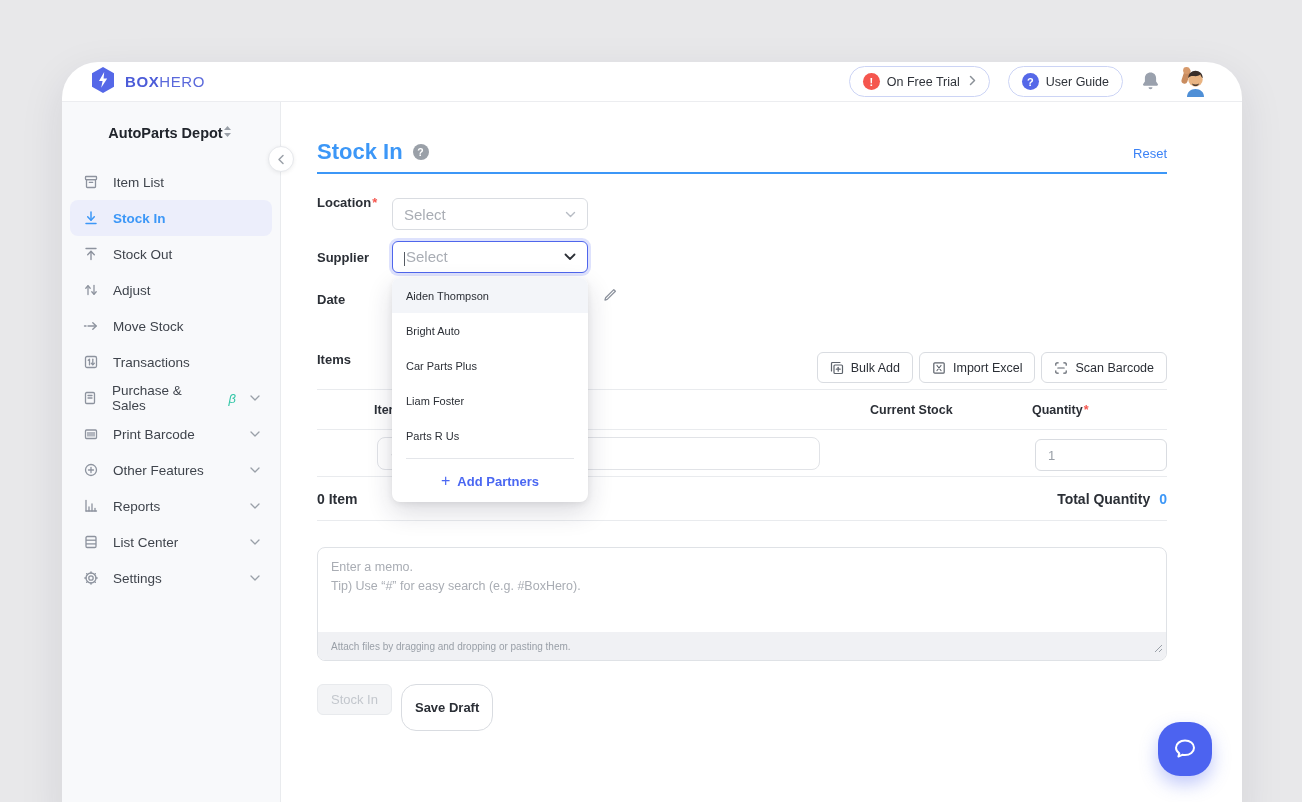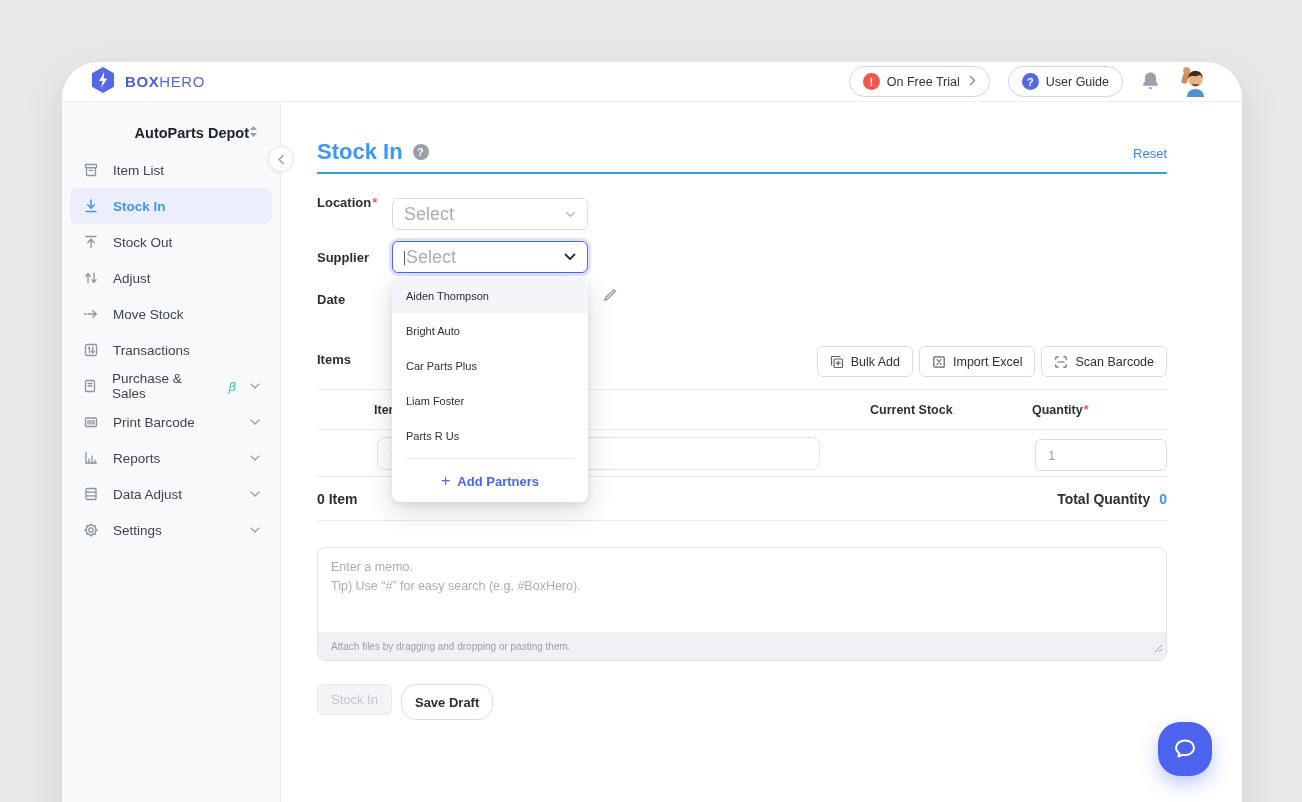--- a/index.html
+++ b/index.html
@@ -34,8 +34,8 @@
   
   .layout { display:flex; height:704px; position:relative; }
   .sidebar { width:219px; flex-shrink:0; background:#f8f9fb; border-right:1px solid #e9ebee; padding-top:20px; }
-  .company { display:flex; align-items:center; justify-content:flex-end;
-    padding:0 22px 0 20px; height:22px; margin-bottom:8px;
+  .company { display:flex; align-items:center; justify-content:center;
+    padding:0 22px 0 20px; height:22px; margin-bottom:20px;
     font-weight:bold; font-size:14.5px; color:#21252c; }
   .nav { padding:0 8px; }
   .nav-item { display:flex; align-items:center; height:36px; padding:0 12px; border-radius:8px;

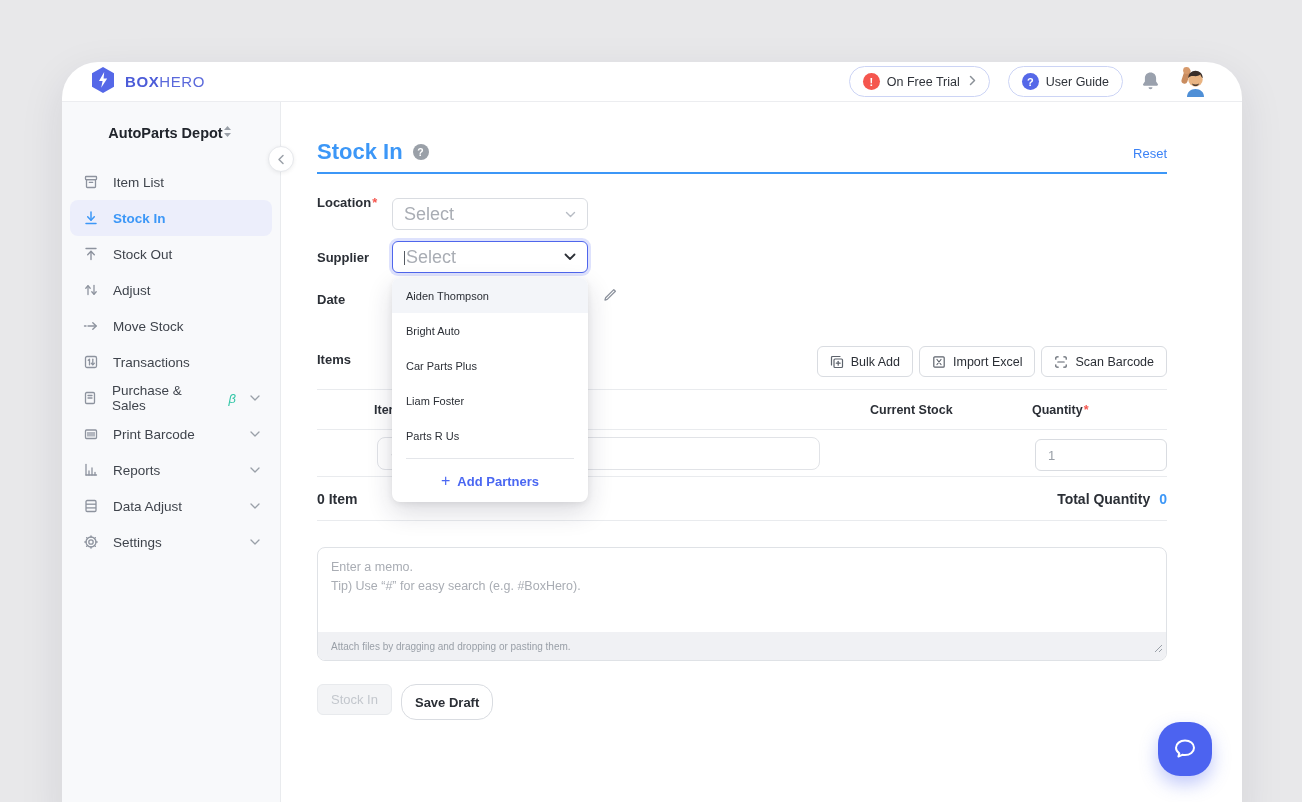--- a/index.html
+++ b/index.html
@@ -59,7 +59,7 @@
   .req { color:#f5564e; margin-left:1px; }
   .select { position:absolute; left:111px; width:196px; height:32px; border:1px solid #d9dce1;
     border-radius:6px; background:#fff; display:flex; align-items:center; justify-content:space-between;
-    padding:0 11px; font-size:18px; color:#a9adb4; cursor:pointer; }
+    padding:0 11px; font-size:15px; color:#a9adb4; cursor:pointer; }
   .select.focused { border:1.5px solid #4f66ec; box-shadow:0 0 0 3px rgba(104,122,244,.22); }
   .caret { display:inline-block; width:1px; height:14px; background:#555a62; margin-right:1px; vertical-align:middle; }
   .items-label { position:absolute; left:36px; top:250px; font-size:13px; font-weight:bold; }

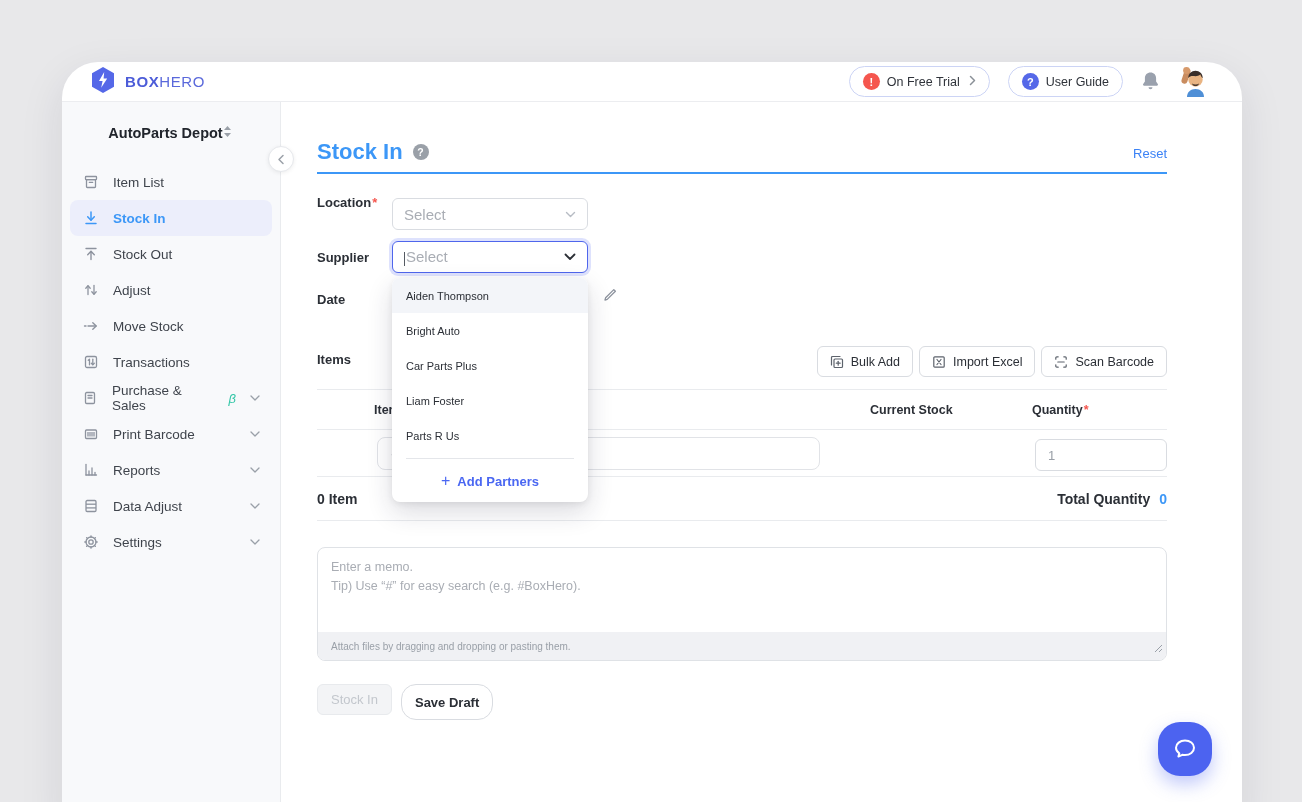--- a/index.html
+++ b/index.html
@@ -65,7 +65,7 @@
   .items-label { position:absolute; left:36px; top:250px; font-size:13px; font-weight:bold; }
   .items-buttons { position:absolute; right:75px; top:244px; display:flex; gap:6px; }
   .btn-sm { height:31px; display:flex; align-items:center; gap:7px; padding:0 12px;
-    border:1px solid #d9dce1; border-radius:6px; background:#fff; font-size:12.5px; color:#2b2f36; cursor:pointer; }
+    border:1px solid #d9dce1; border-radius:6px; background:#fff; font-size:12.5px; color:#2b2f36; cursor:pointer;margin-top:6px; }
   .hrule { position:absolute; left:36px; width:850px; height:1px; background:#e9ebee; }
   .th { position:absolute; top:301px; font-size:12.5px; font-weight:bold; color:#2b2f36; }
   .item-input { position:absolute; left:96px; top:335px; width:443px; height:33px;

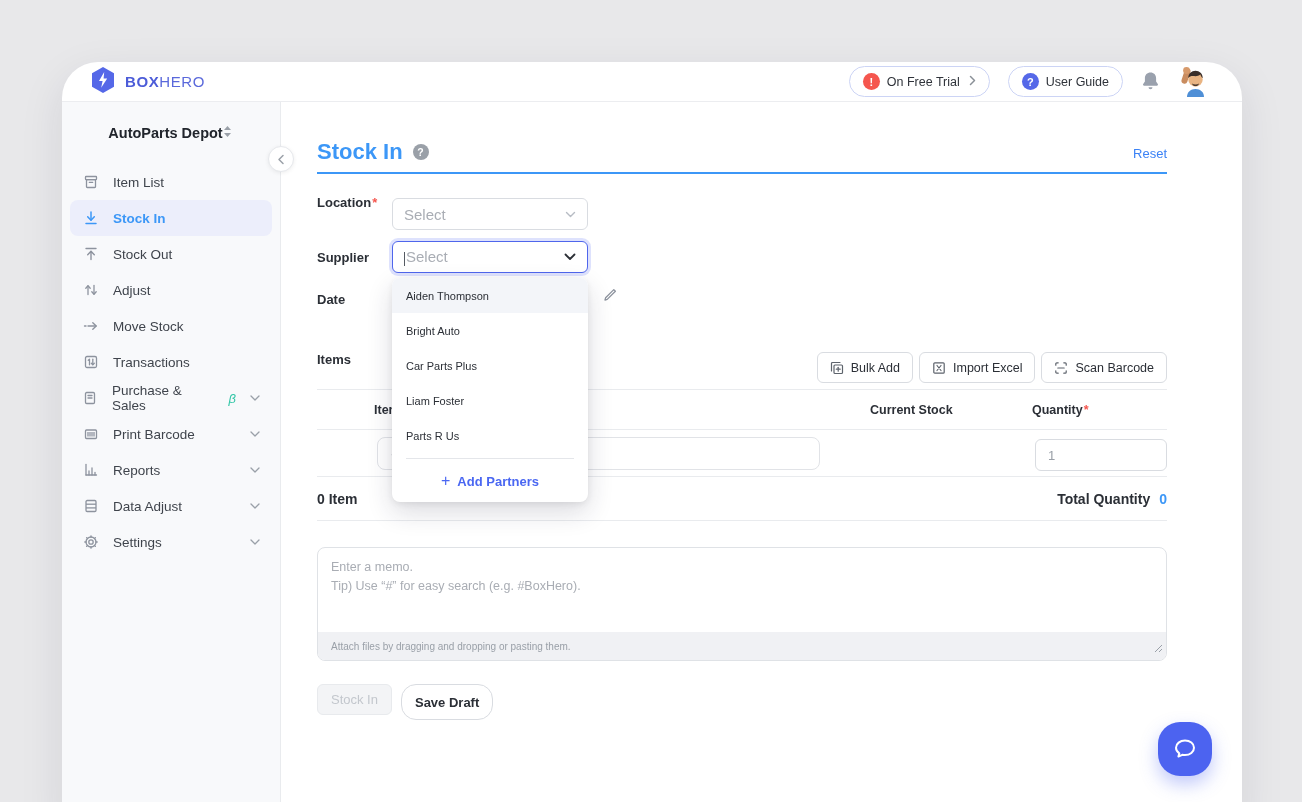--- a/index.html
+++ b/index.html
@@ -276,6 +276,21 @@
           </span>
         </div>
 
+        <div class="nav-item">
+          <span class="nicon">
+            <svg width="16" height="16" viewBox="0 0 16 16" fill="none" stroke="#8d939e" stroke-width="1.3" stroke-linecap="round">
+                <circle cx="8" cy="8" r="5.5"></circle>
+                <line x1="8" y1="5.5" x2="8" y2="10.5"></line>
+                <line x1="5.5" y1="8" x2="10.5" y2="8"></line>
+              </svg>
+          </span>
+          <span>Other Features</span>
+          <span class="chev">
+            <svg width="10" height="6" viewBox="0 0 10 6">
+                <polyline points="1,1 5,5 9,1" fill="none" stroke="#9aa0a8" stroke-width="1.3" stroke-linecap="round" stroke-linejoin="round"></polyline>
+              </svg>
+          </span>
+        </div>
 
         <div class="nav-item">
           <span class="nicon">

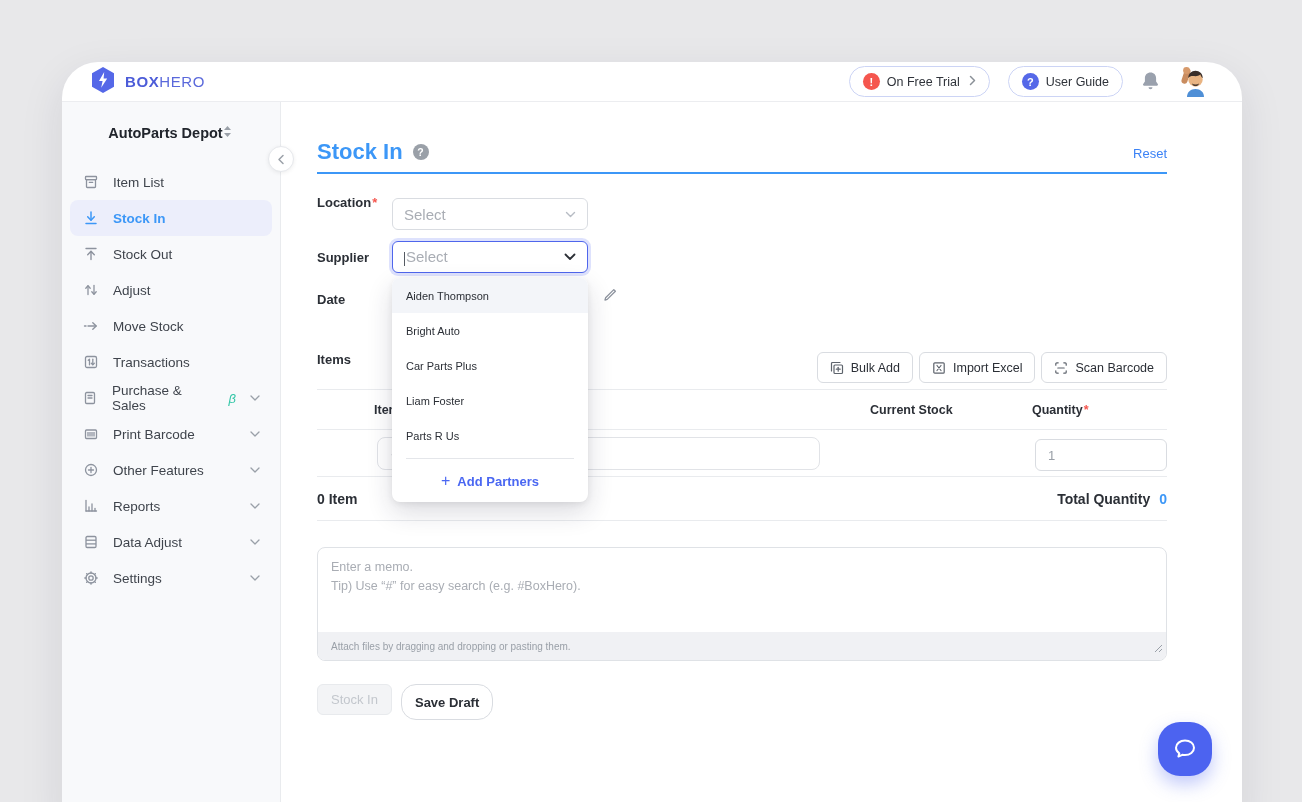--- a/index.html
+++ b/index.html
@@ -318,7 +318,7 @@
                 <line x1="3" y1="9.9" x2="13" y2="9.9"></line>
               </svg>
           </span>
-          <span>Data Adjust</span>
+          <span>List Center</span>
           <span class="chev">
             <svg width="10" height="6" viewBox="0 0 10 6">
                 <polyline points="1,1 5,5 9,1" fill="none" stroke="#9aa0a8" stroke-width="1.3" stroke-linecap="round" stroke-linejoin="round"></polyline>

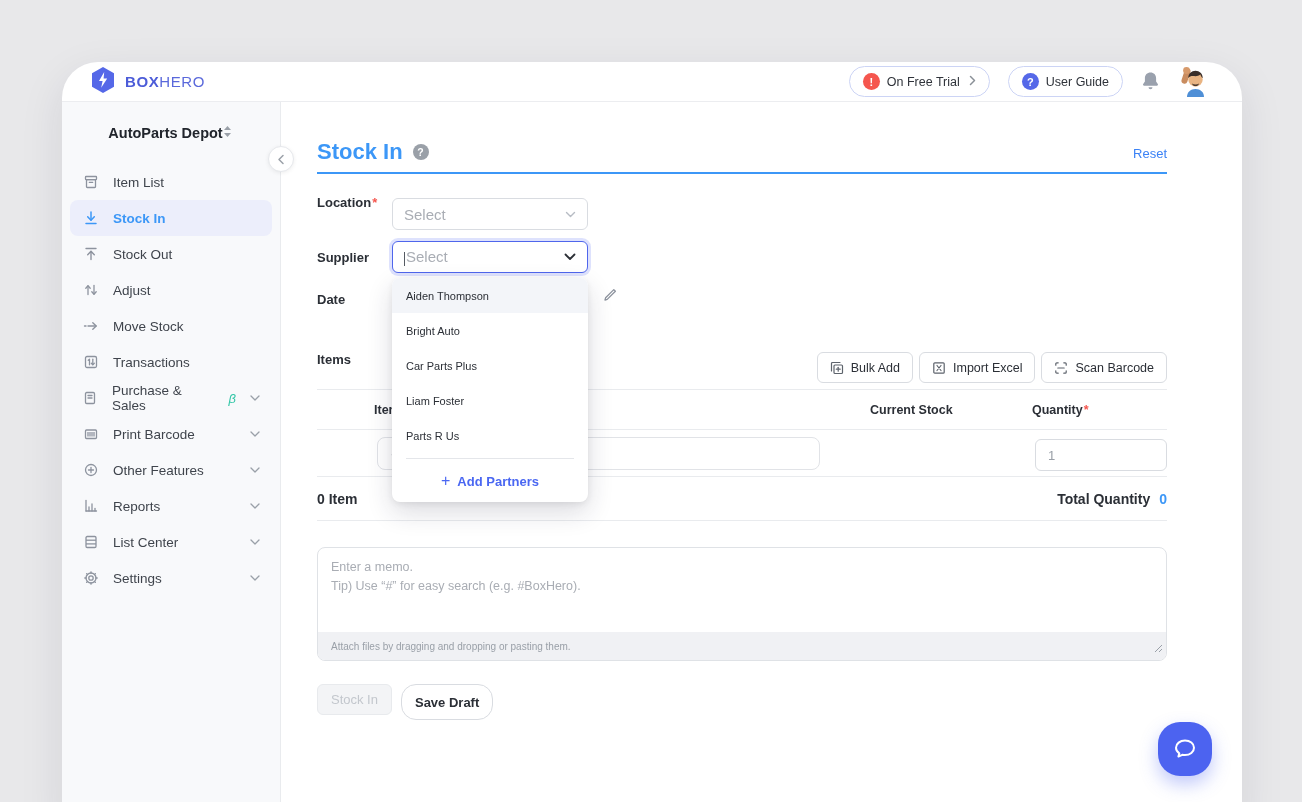--- a/index.html
+++ b/index.html
@@ -88,7 +88,7 @@
   .footer-btns { position:absolute; left:36px; top:582px; display:flex; gap:9px; }
   .btn-disabled { height:31px; padding:0 13px; background:#f3f4f6; border:1px solid #e8eaed;
     border-radius:6px; color:#c3c7cd; font-size:13px; }
-  .btn-plain { height:36px; padding:0 13px; background:#fff; border:1px solid #d9dce1;
+  .btn-plain { height:47px; padding:0 13px; background:#fff; border:1px solid #d9dce1;
     border-radius:15px; color:#2b2f36; font-size:13px; font-weight:bold; cursor:pointer; }
   
   .dropdown { position:absolute; left:111px; top:176px; width:196px; background:#fff;

